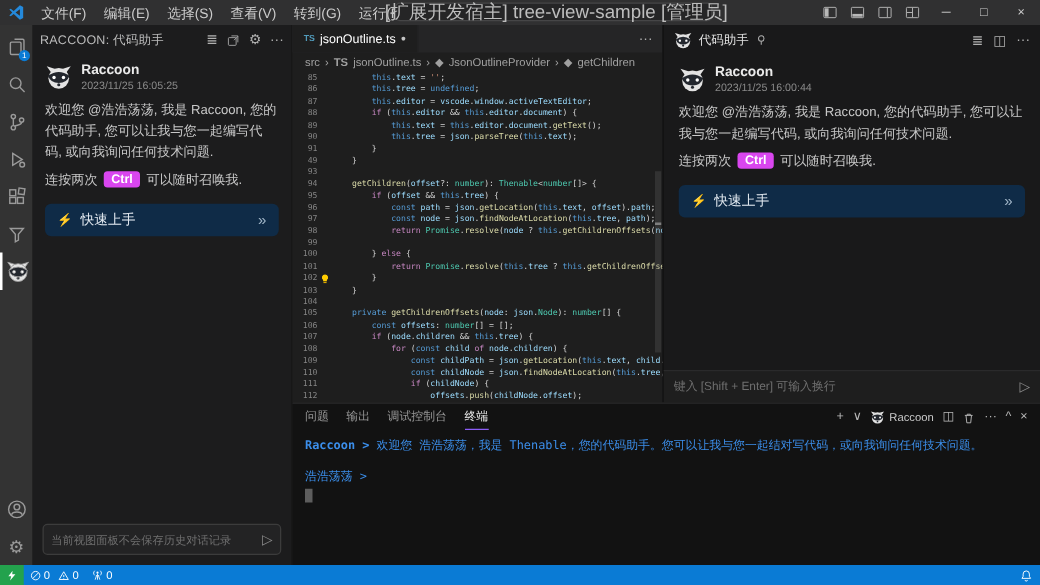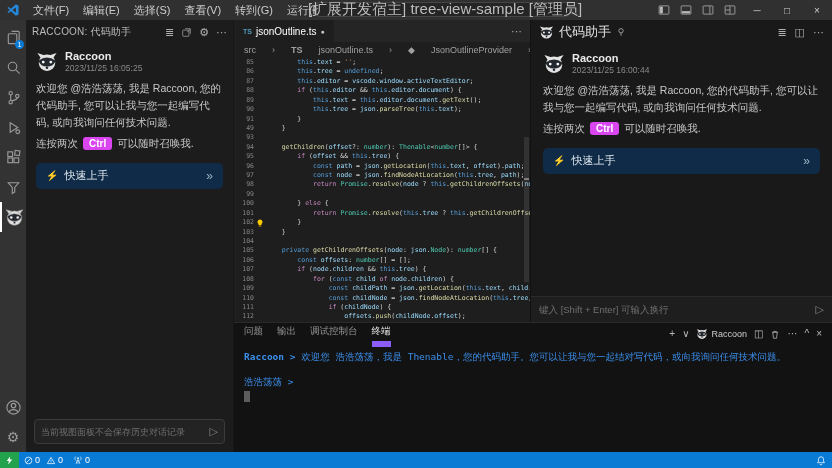--- a/index.html
+++ b/index.html
@@ -94,7 +94,7 @@
   
   .right-panel { width:302px; background:#19191a; display:flex; flex-direction:column; border-left:1px solid #111; }
   .rp-header { height:24px; display:flex; align-items:center; gap:5px; padding:0 8px; flex:0 0 24px; }
-  .rp-title { font-size:13px; color:#e0e0e0;text-align:right; }
+  .rp-title { font-size:10px; color:#e0e0e0;text-align:right; }
   .rp-acts { margin-left:auto; display:flex; gap:8px; align-items:center; }
   .rp-acts span { font-size:11px; color:#b0b0b0; }
   .rp-content { flex:1; padding:8px 12px; overflow:hidden; }

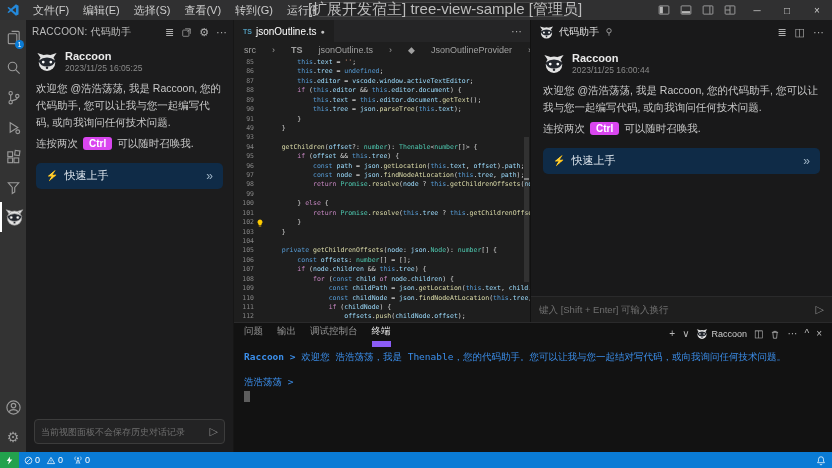--- a/index.html
+++ b/index.html
@@ -75,7 +75,7 @@
   .tab-label { font-size:10px; color:#ffffff; }
   .mod-dot { color:#c4c4c4; font-size:7px; }
   .tab-acts { margin-left:auto; display:flex; align-items:center; padding-right:8px; color:#b0b0b0; font-size:11px; }
-  .breadcrumbs { height:16px; display:flex; align-items:center; gap:16px; padding:0 10px; flex:0 0 16px; }
+  .breadcrumbs { height:16px; display:flex; align-items:center; gap:4px; padding:0 10px; flex:0 0 16px; }
   .breadcrumbs span { font-size:9px; color:#a0a0a0; white-space:nowrap; }
   .bc-sep { color:#6a6a6a; }
   .bc-class-ico { color:#ee9d28; font-size:7px; }

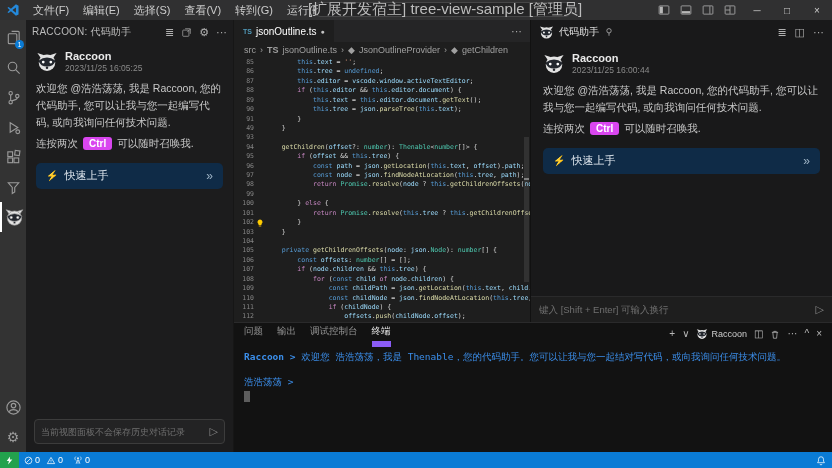--- a/index.html
+++ b/index.html
@@ -106,7 +106,7 @@
   .bp-header { height:22px; display:flex; align-items:center; padding:0 10px; flex:0 0 22px;justify-content:space-between; }
   .bp-tabs { display:flex; gap:14px; }
   .bp-tabs span { font-size:9.5px; color:#969696; padding:3px 0; }
-  .bp-tabs span.active { color:#e7e7e7; border-bottom:6px solid #8b5cf6; }
+  .bp-tabs span.active { color:#e7e7e7; border-bottom:1px solid #8b5cf6; }
   .bp-acts { margin-left:auto; display:flex; align-items:center; gap:7px; color:#b8b8b8; }
   .bp-acts .g { font-size:10px; line-height:1; }
   .profile { display:flex; align-items:center; gap:3px; }

